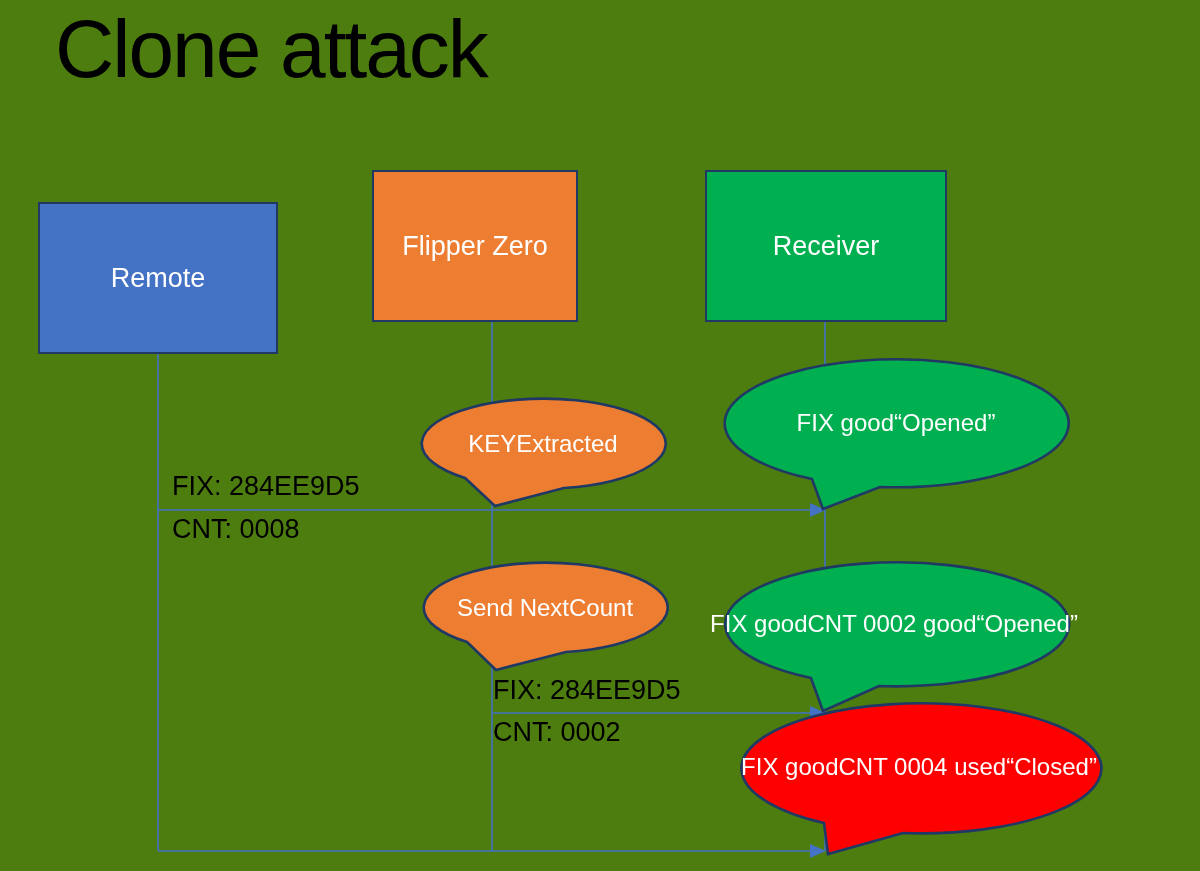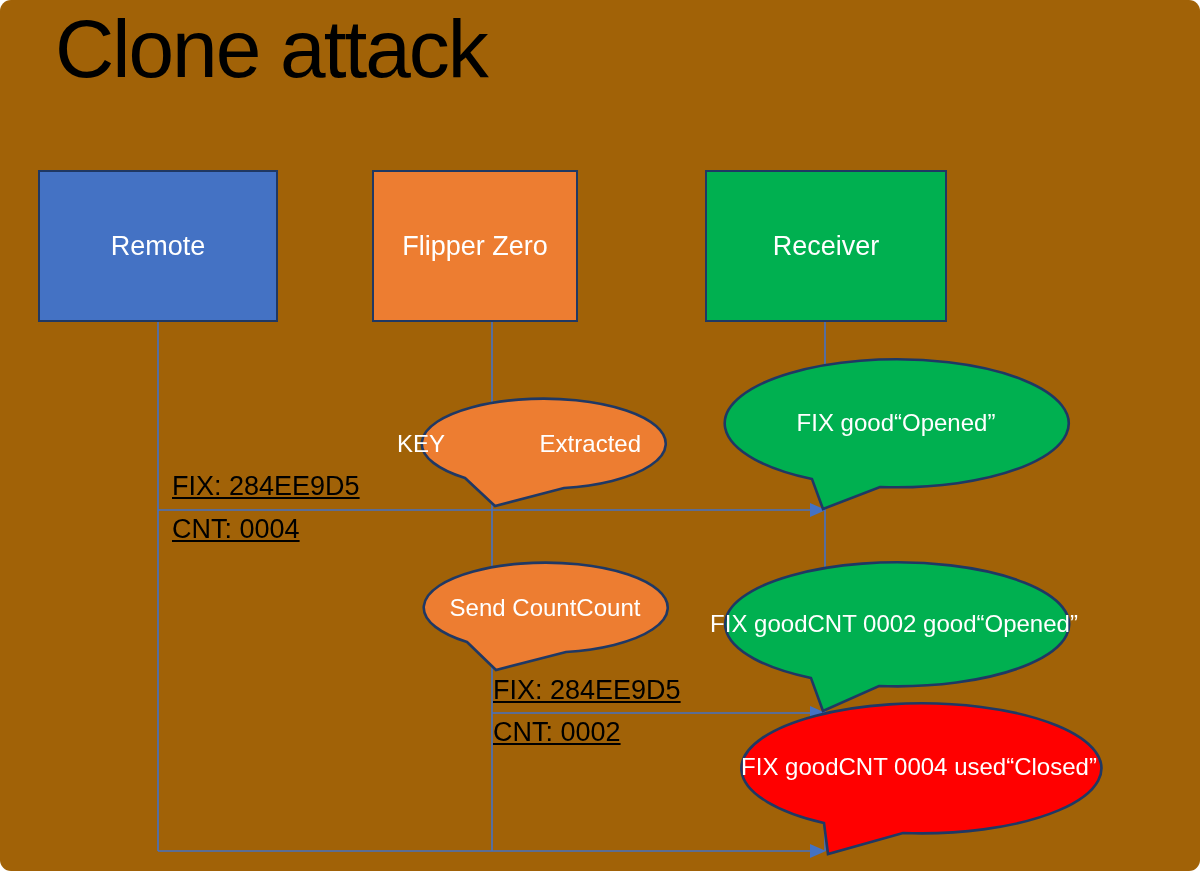--- a/index.html
+++ b/index.html
@@ -7,10 +7,9 @@
     position: relative;
     width: 1200px;
     height: 871px;
-    background: #a16207;
+    background: #4d7c0f;
     overflow: hidden;
     font-family: "Liberation Sans", sans-serif;
-    border-radius: 11px;
   }
   .slide-title {
     position: absolute;

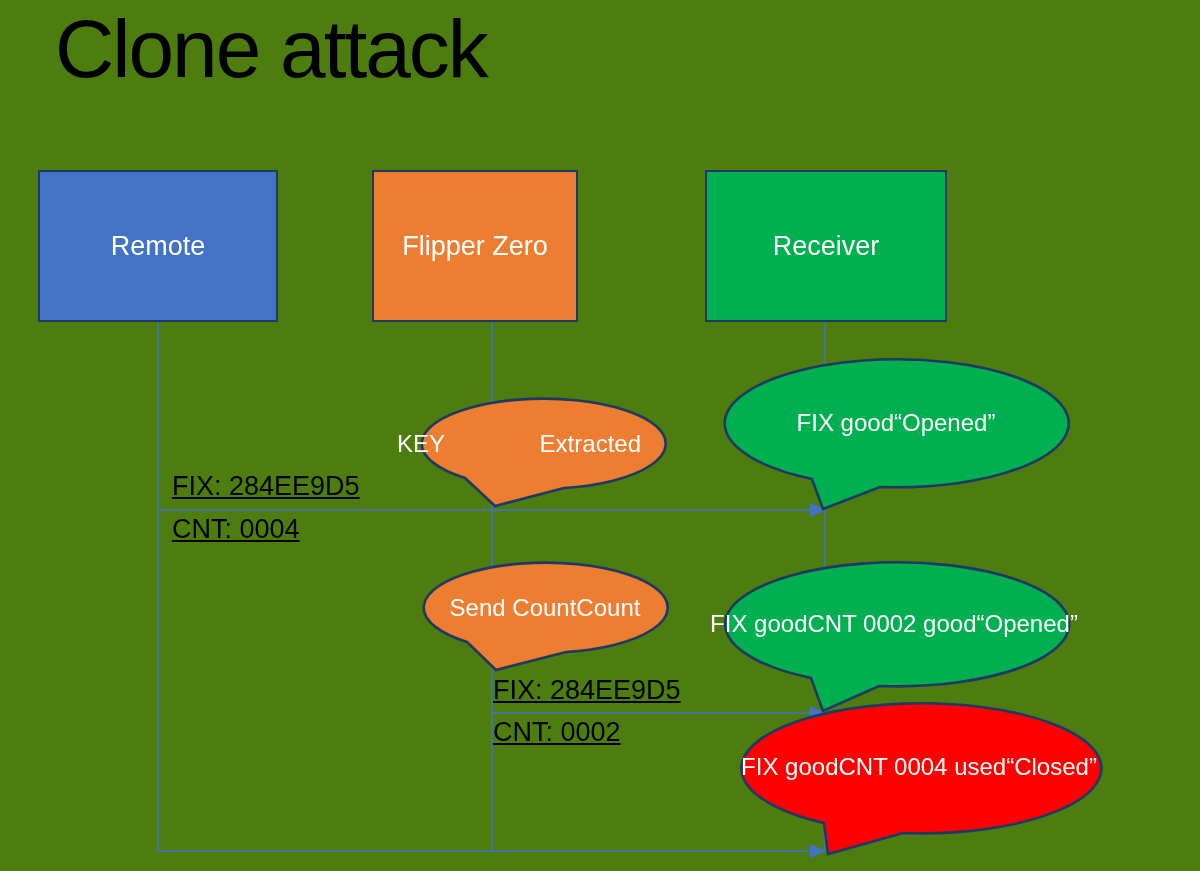--- a/index.html
+++ b/index.html
@@ -53,7 +53,7 @@
     font-size: 27px;
     white-space: nowrap;
   }
-  .actor-remote   { left: 38px;  width: 240px; background: var(--blue); }
+  .actor-remote   { left: 38px;  width: 240px; background: var(--blue); margin-top: 32px; }
   .actor-flipper  { left: 372px; width: 206px; background: var(--orange); }
   .actor-receiver { left: 705px; width: 242px; background: var(--green); align-items: center; }
   .callout-text {

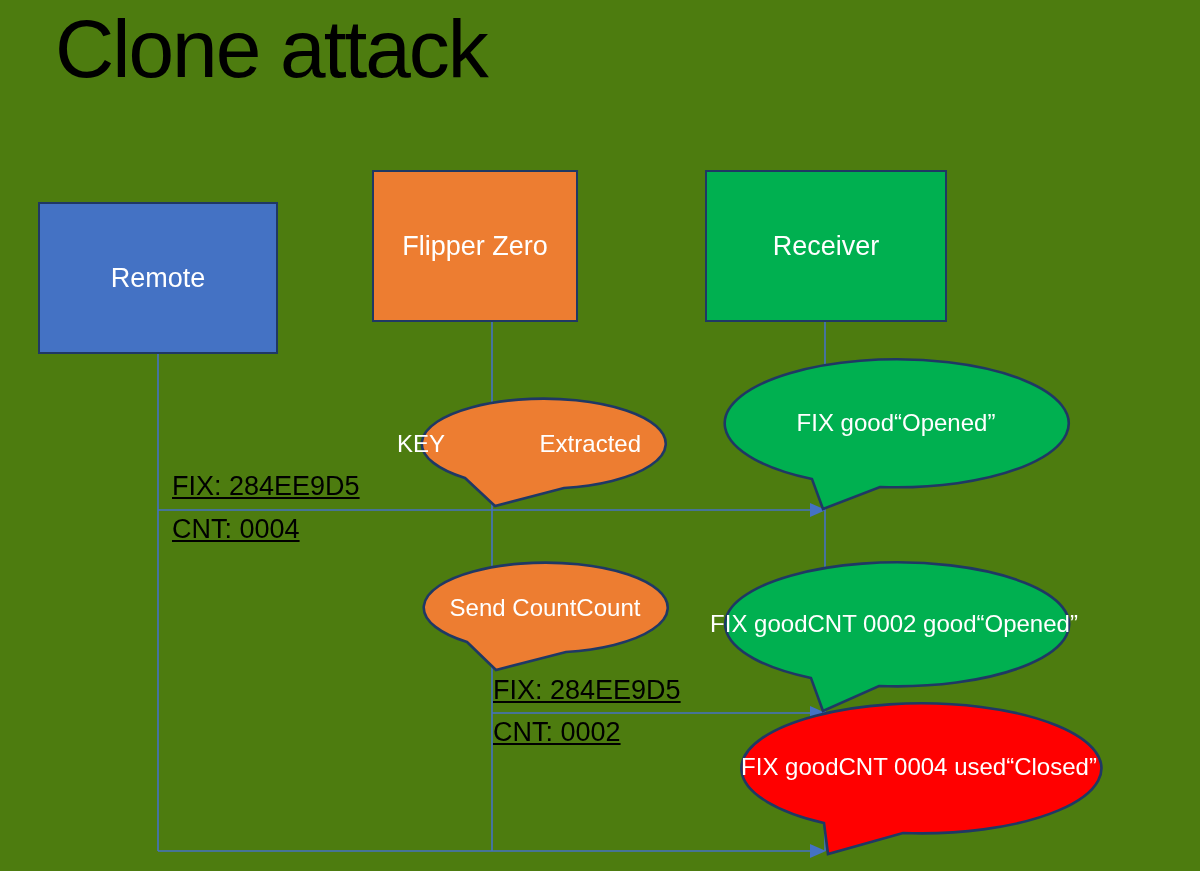--- a/index.html
+++ b/index.html
@@ -116,7 +116,7 @@
     <span>Receiver</span>
   </div>
 
-  <div class="callout-text" style="left:397px; top:404px; width:244px; height:80px;justify-content:space-between;">
+  <div class="callout-text" style="left:421px; top:404px; width:244px; height:80px;">
     <span>KEY</span>
     <span>Extracted</span>
   </div>

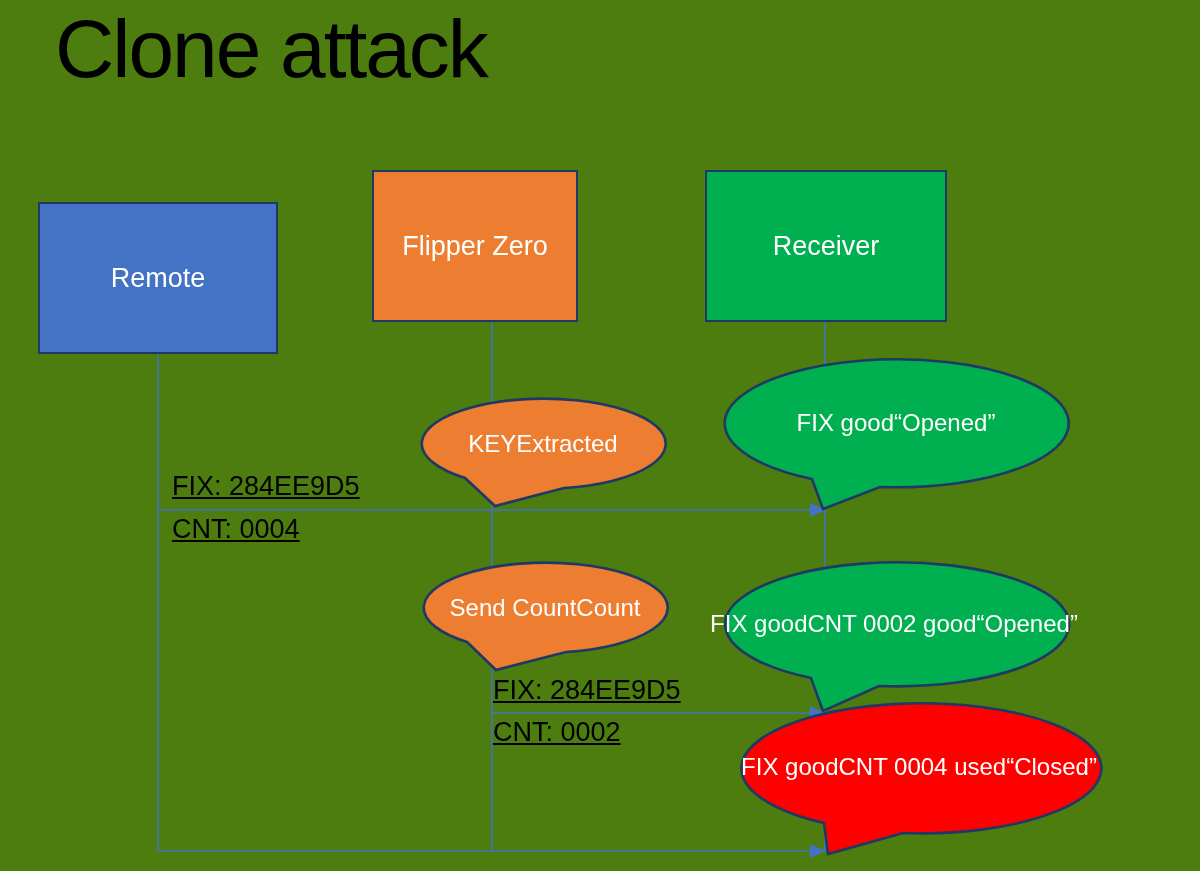--- a/index.html
+++ b/index.html
@@ -74,7 +74,6 @@
     color: var(--label_text);
     font-size: 27px;
     white-space: nowrap;
-    text-decoration: underline;
   }
 </style>
 </head>

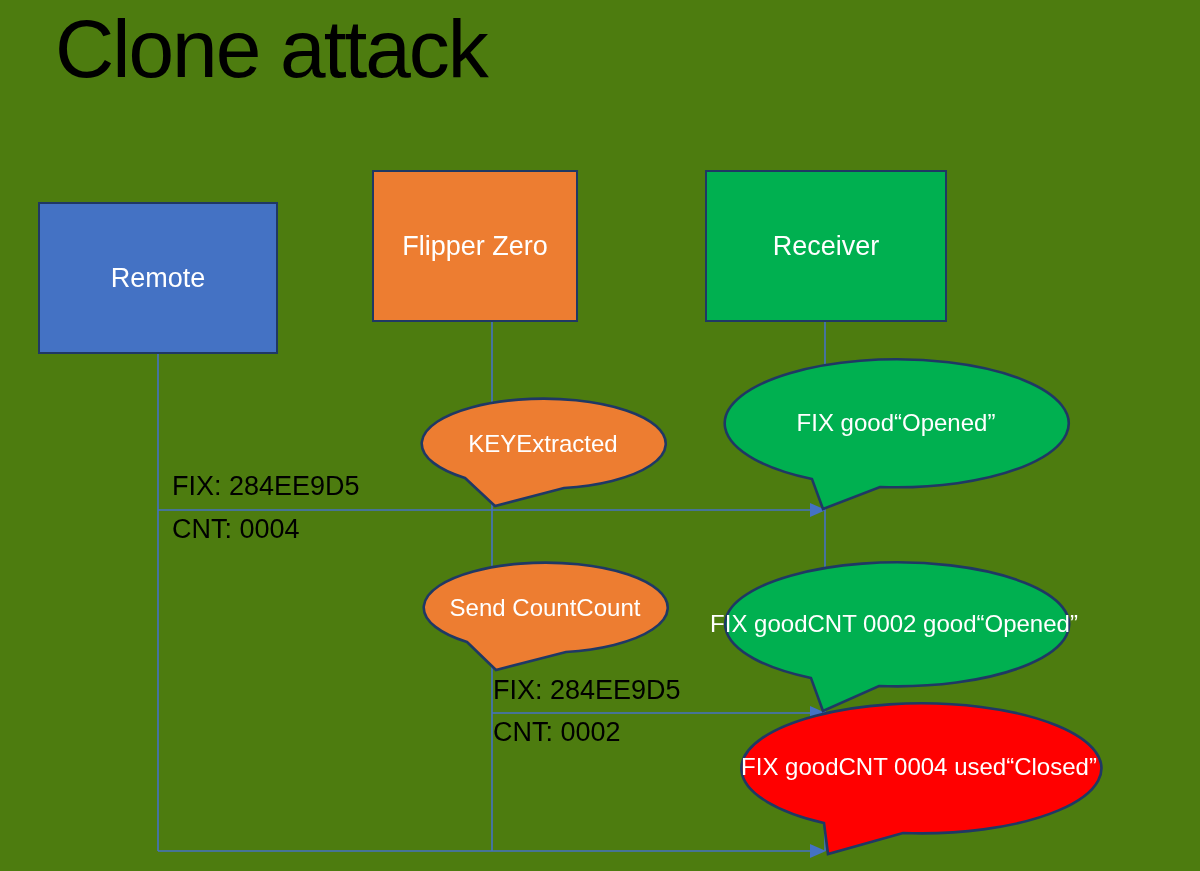--- a/index.html
+++ b/index.html
@@ -143,7 +143,7 @@
   </div>
 
   <div class="msg-label" style="left:172px; top:471px;">FIX: 284EE9D5</div>
-  <div class="msg-label" style="left:172px; top:514px;">CNT: 0004</div>
+  <div class="msg-label" style="left:172px; top:514px;">CNT: 0008</div>
   <div class="msg-label" style="left:493px; top:675px;">FIX: 284EE9D5</div>
   <div class="msg-label" style="left:493px; top:717px;">CNT: 0002</div>
 

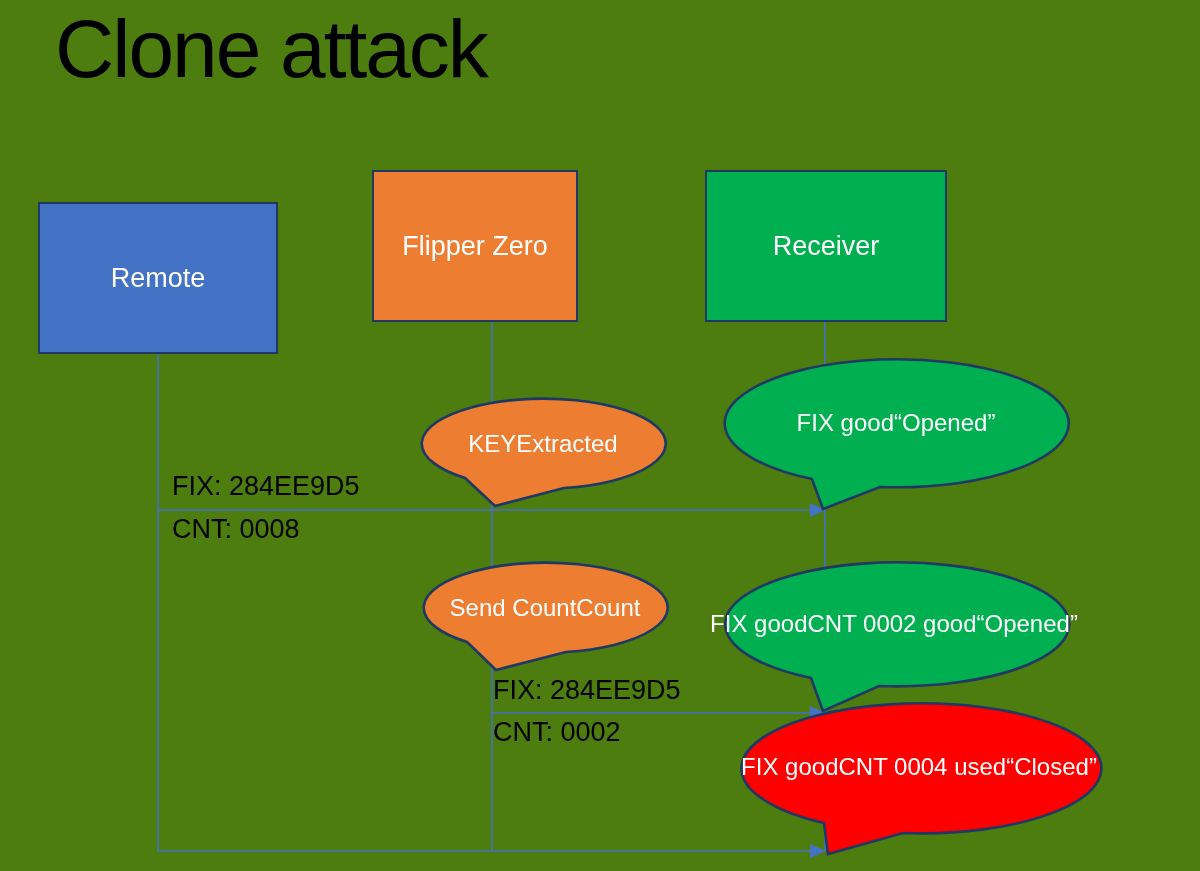--- a/index.html
+++ b/index.html
@@ -126,7 +126,7 @@
   </div>
 
   <div class="callout-text" style="left:423px; top:568px; width:244px; height:80px;">
-    <span>Send Count</span>
+    <span>Send Next</span>
     <span>Count</span>
   </div>
 

